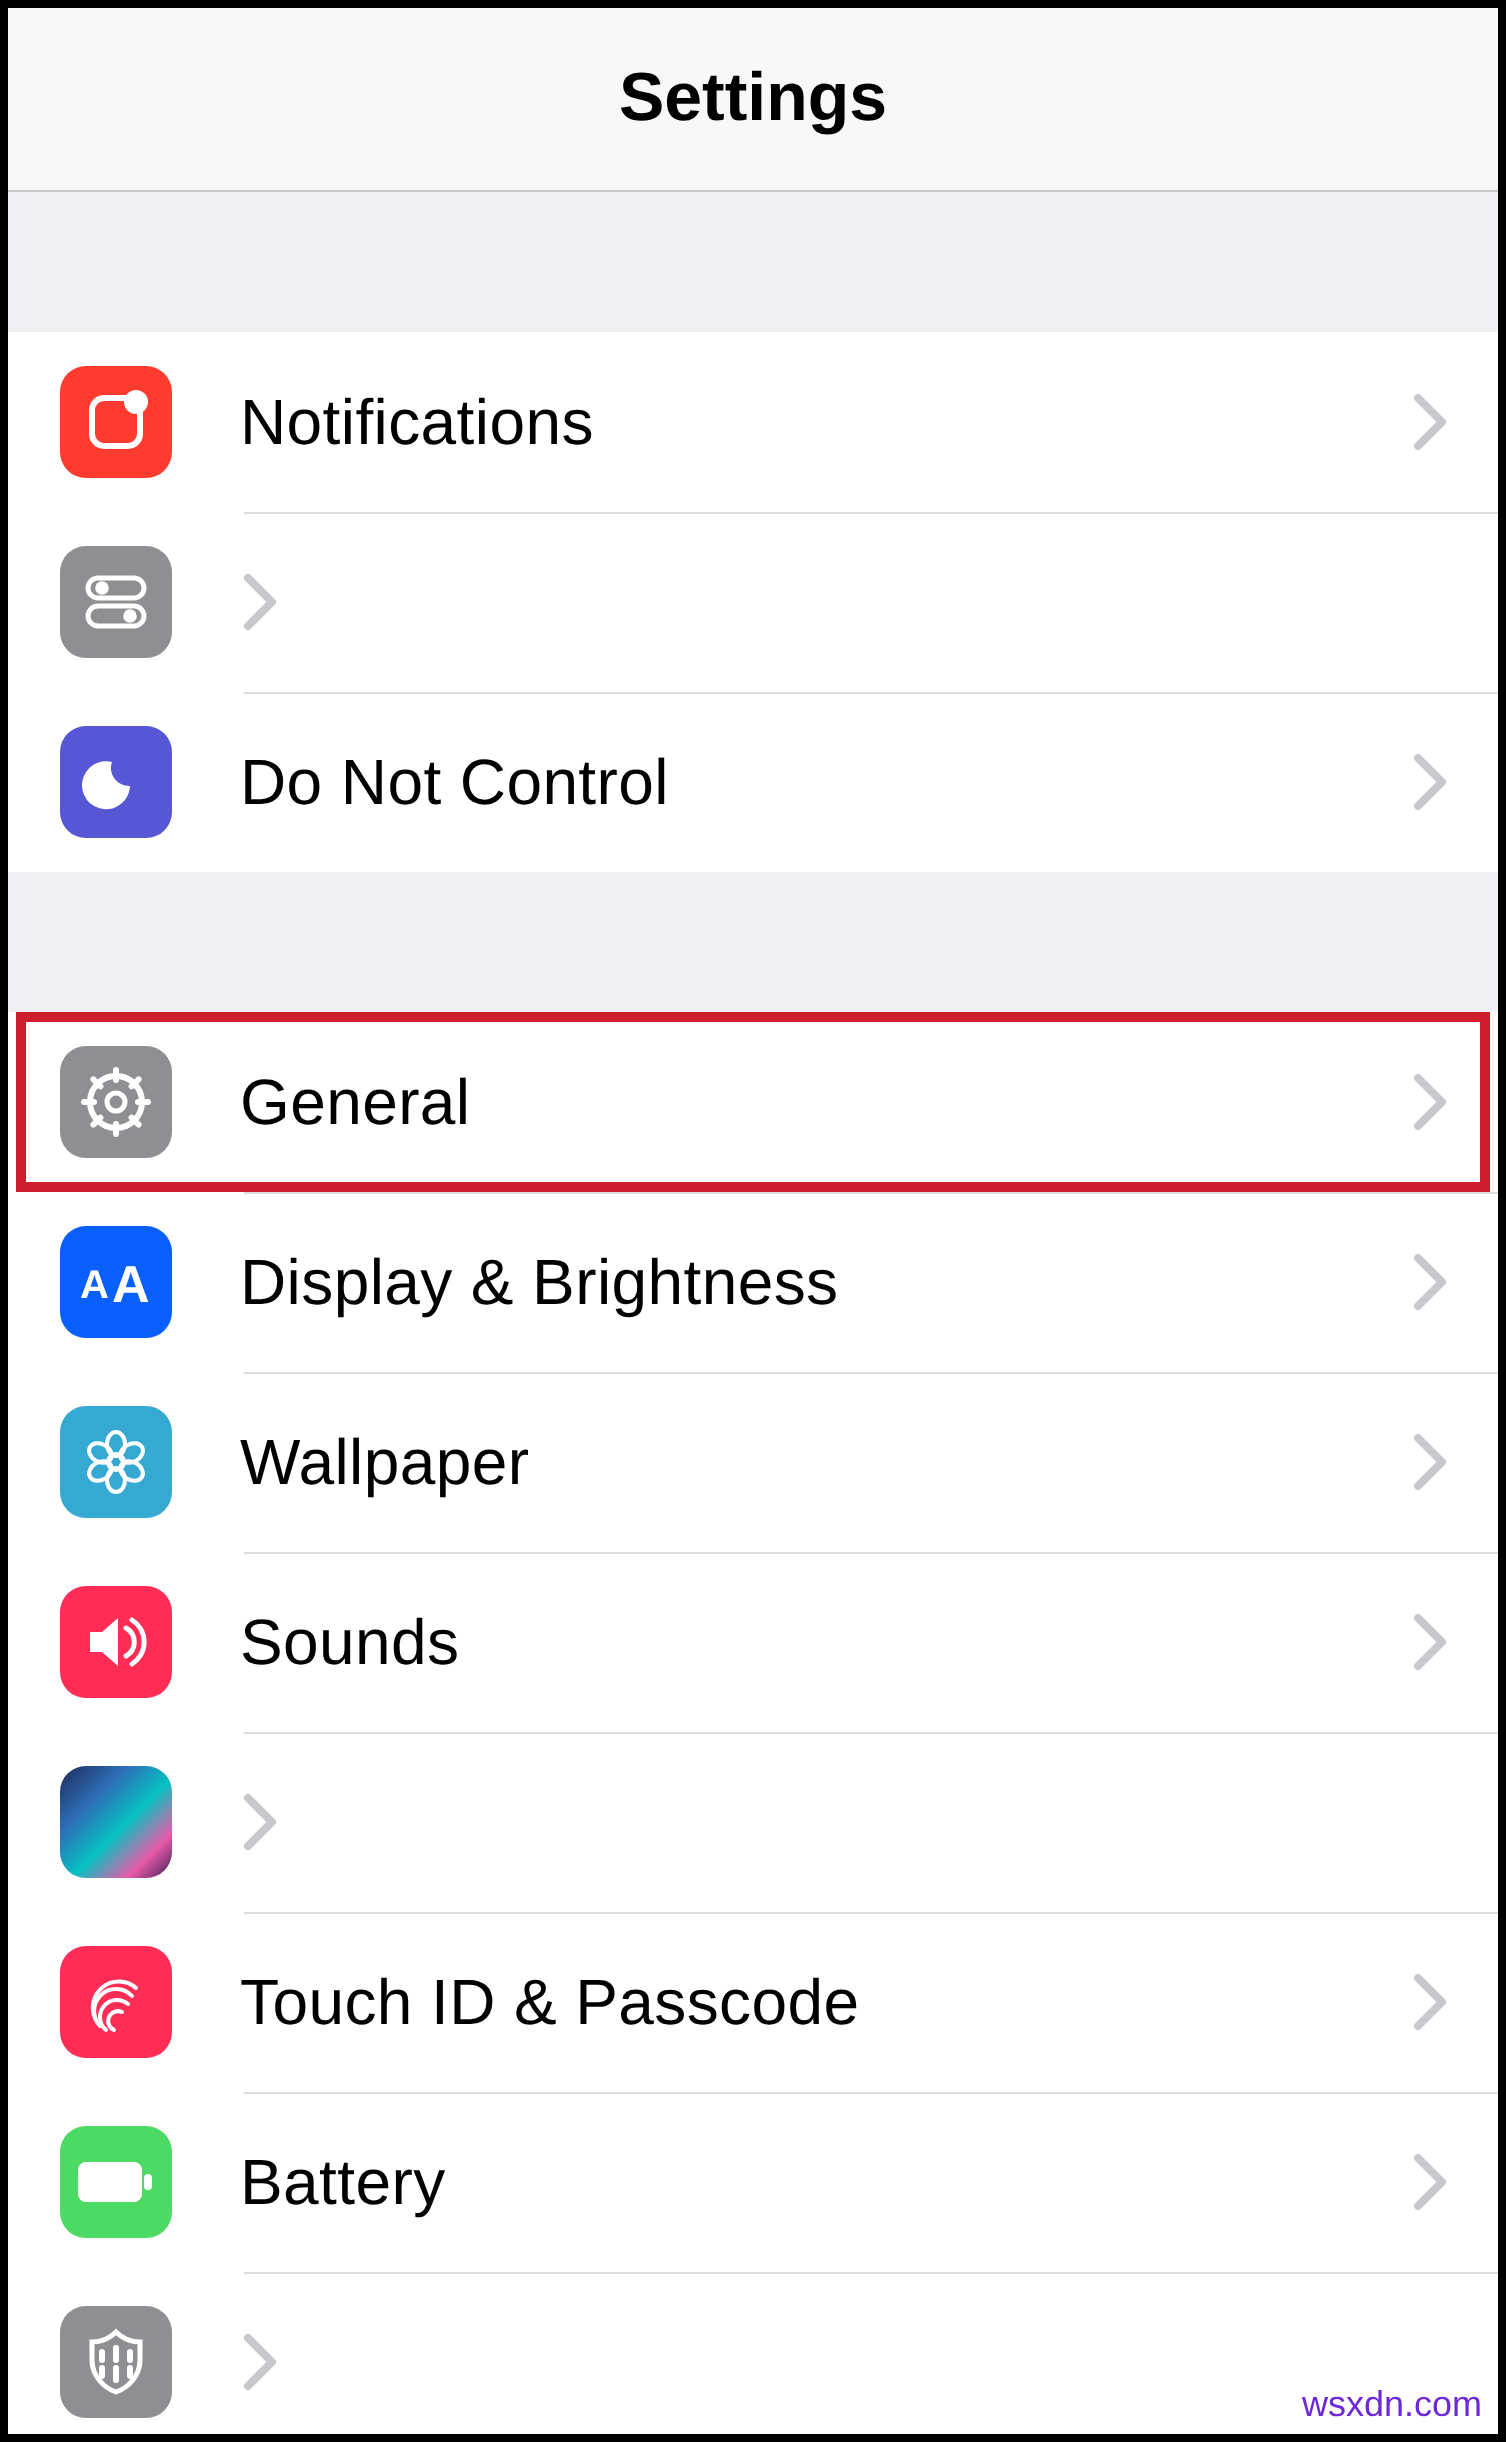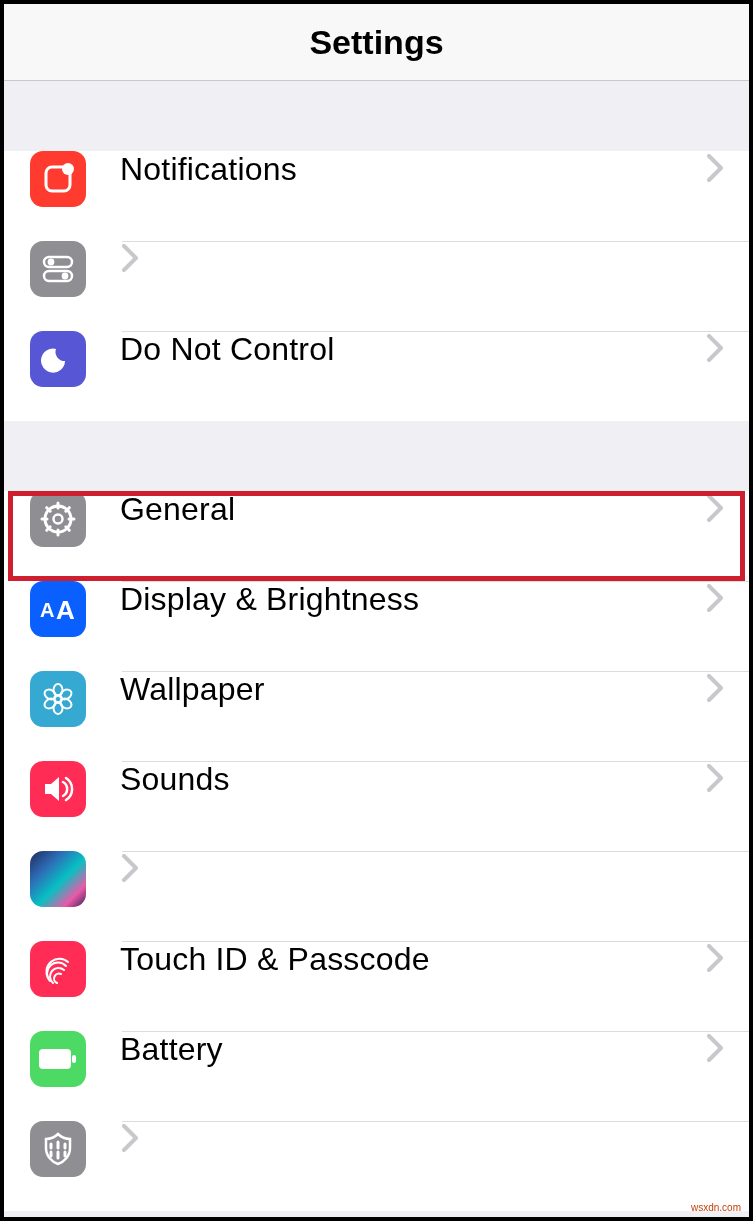--- a/index.html
+++ b/index.html
@@ -5,7 +5,7 @@
   * { box-sizing: border-box; margin: 0; padding: 0; }
   html, body { width: 753px; height: 1221px; font-family: -apple-system, "Helvetica Neue", Helvetica, Arial, sans-serif; }
   .frame { width: 753px; height: 1221px; border: 4px solid #000; background: #efeff4; overflow: hidden; position: relative; }
-  .header { height: 77px; background: #f8f8f8; border-bottom: 1px solid #c8c7cc; display: flex; align-items: center; justify-content: center; }
+  .header { height: 92px; background: #f8f8f8; border-bottom: 1px solid #c8c7cc; display: flex; align-items: center; justify-content: center; }
   .header-title { font-size: 34px; font-weight: 700; color: #000; }
   .spacer { height: 70px; background: #efeff4; }
   .group { background: #fff; }

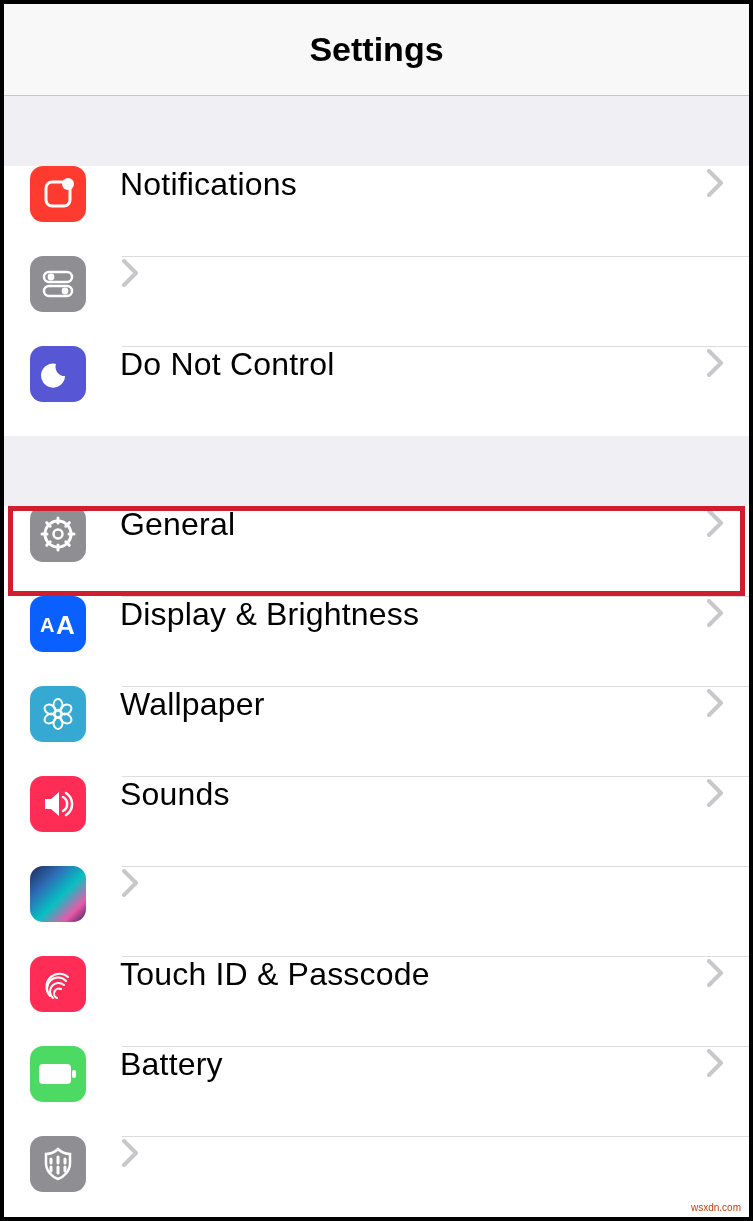--- a/index.html
+++ b/index.html
@@ -10,7 +10,7 @@
   .spacer { height: 70px; background: #efeff4; }
   .group { background: #fff; }
   .row {
-    display: flex; align-items: flex-start;
+    display: flex; align-items: center;
     min-height: 90px;
     padding: 0 24px 0 26px;
     position: relative;

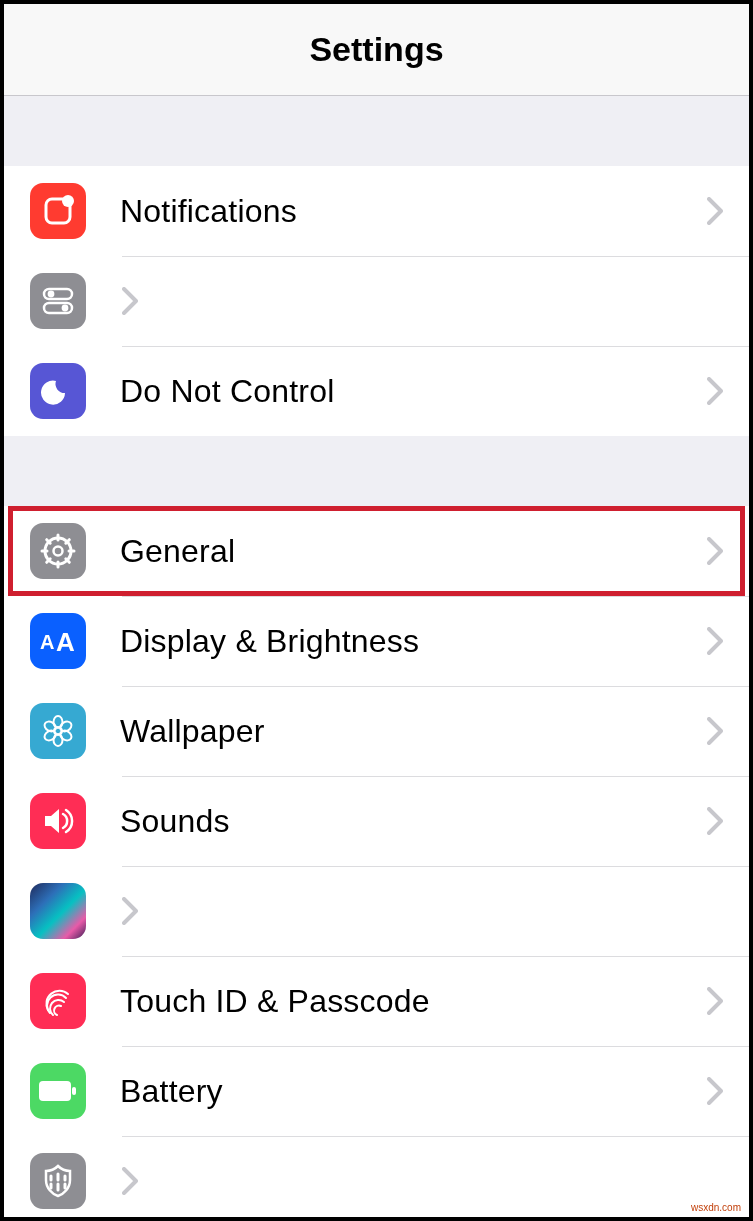--- a/index.html
+++ b/index.html
@@ -30,7 +30,7 @@
   .row-label { font-size: 32px; color: #000; letter-spacing: 0.2px; flex: 1; }
   .chevron { width: 20px; height: 34px; flex-shrink: 0; display: flex; align-items: center; justify-content: center; }
   .highlight { position: absolute; left: 4px; right: 4px; border: 5px solid #cf1f2f; height: 90px; pointer-events: none; }
-  .watermark { position: absolute; bottom: 4px; right: 8px; font-size: 10px; color: #c2410c; }
+  .watermark { position: absolute; bottom: 4px; right: 8px; font-size: 18px; color: #6d28d9; }
   
   .ic-notif { background: #ff3b30; }
   .ic-cc    { background: #8e8e93; }

